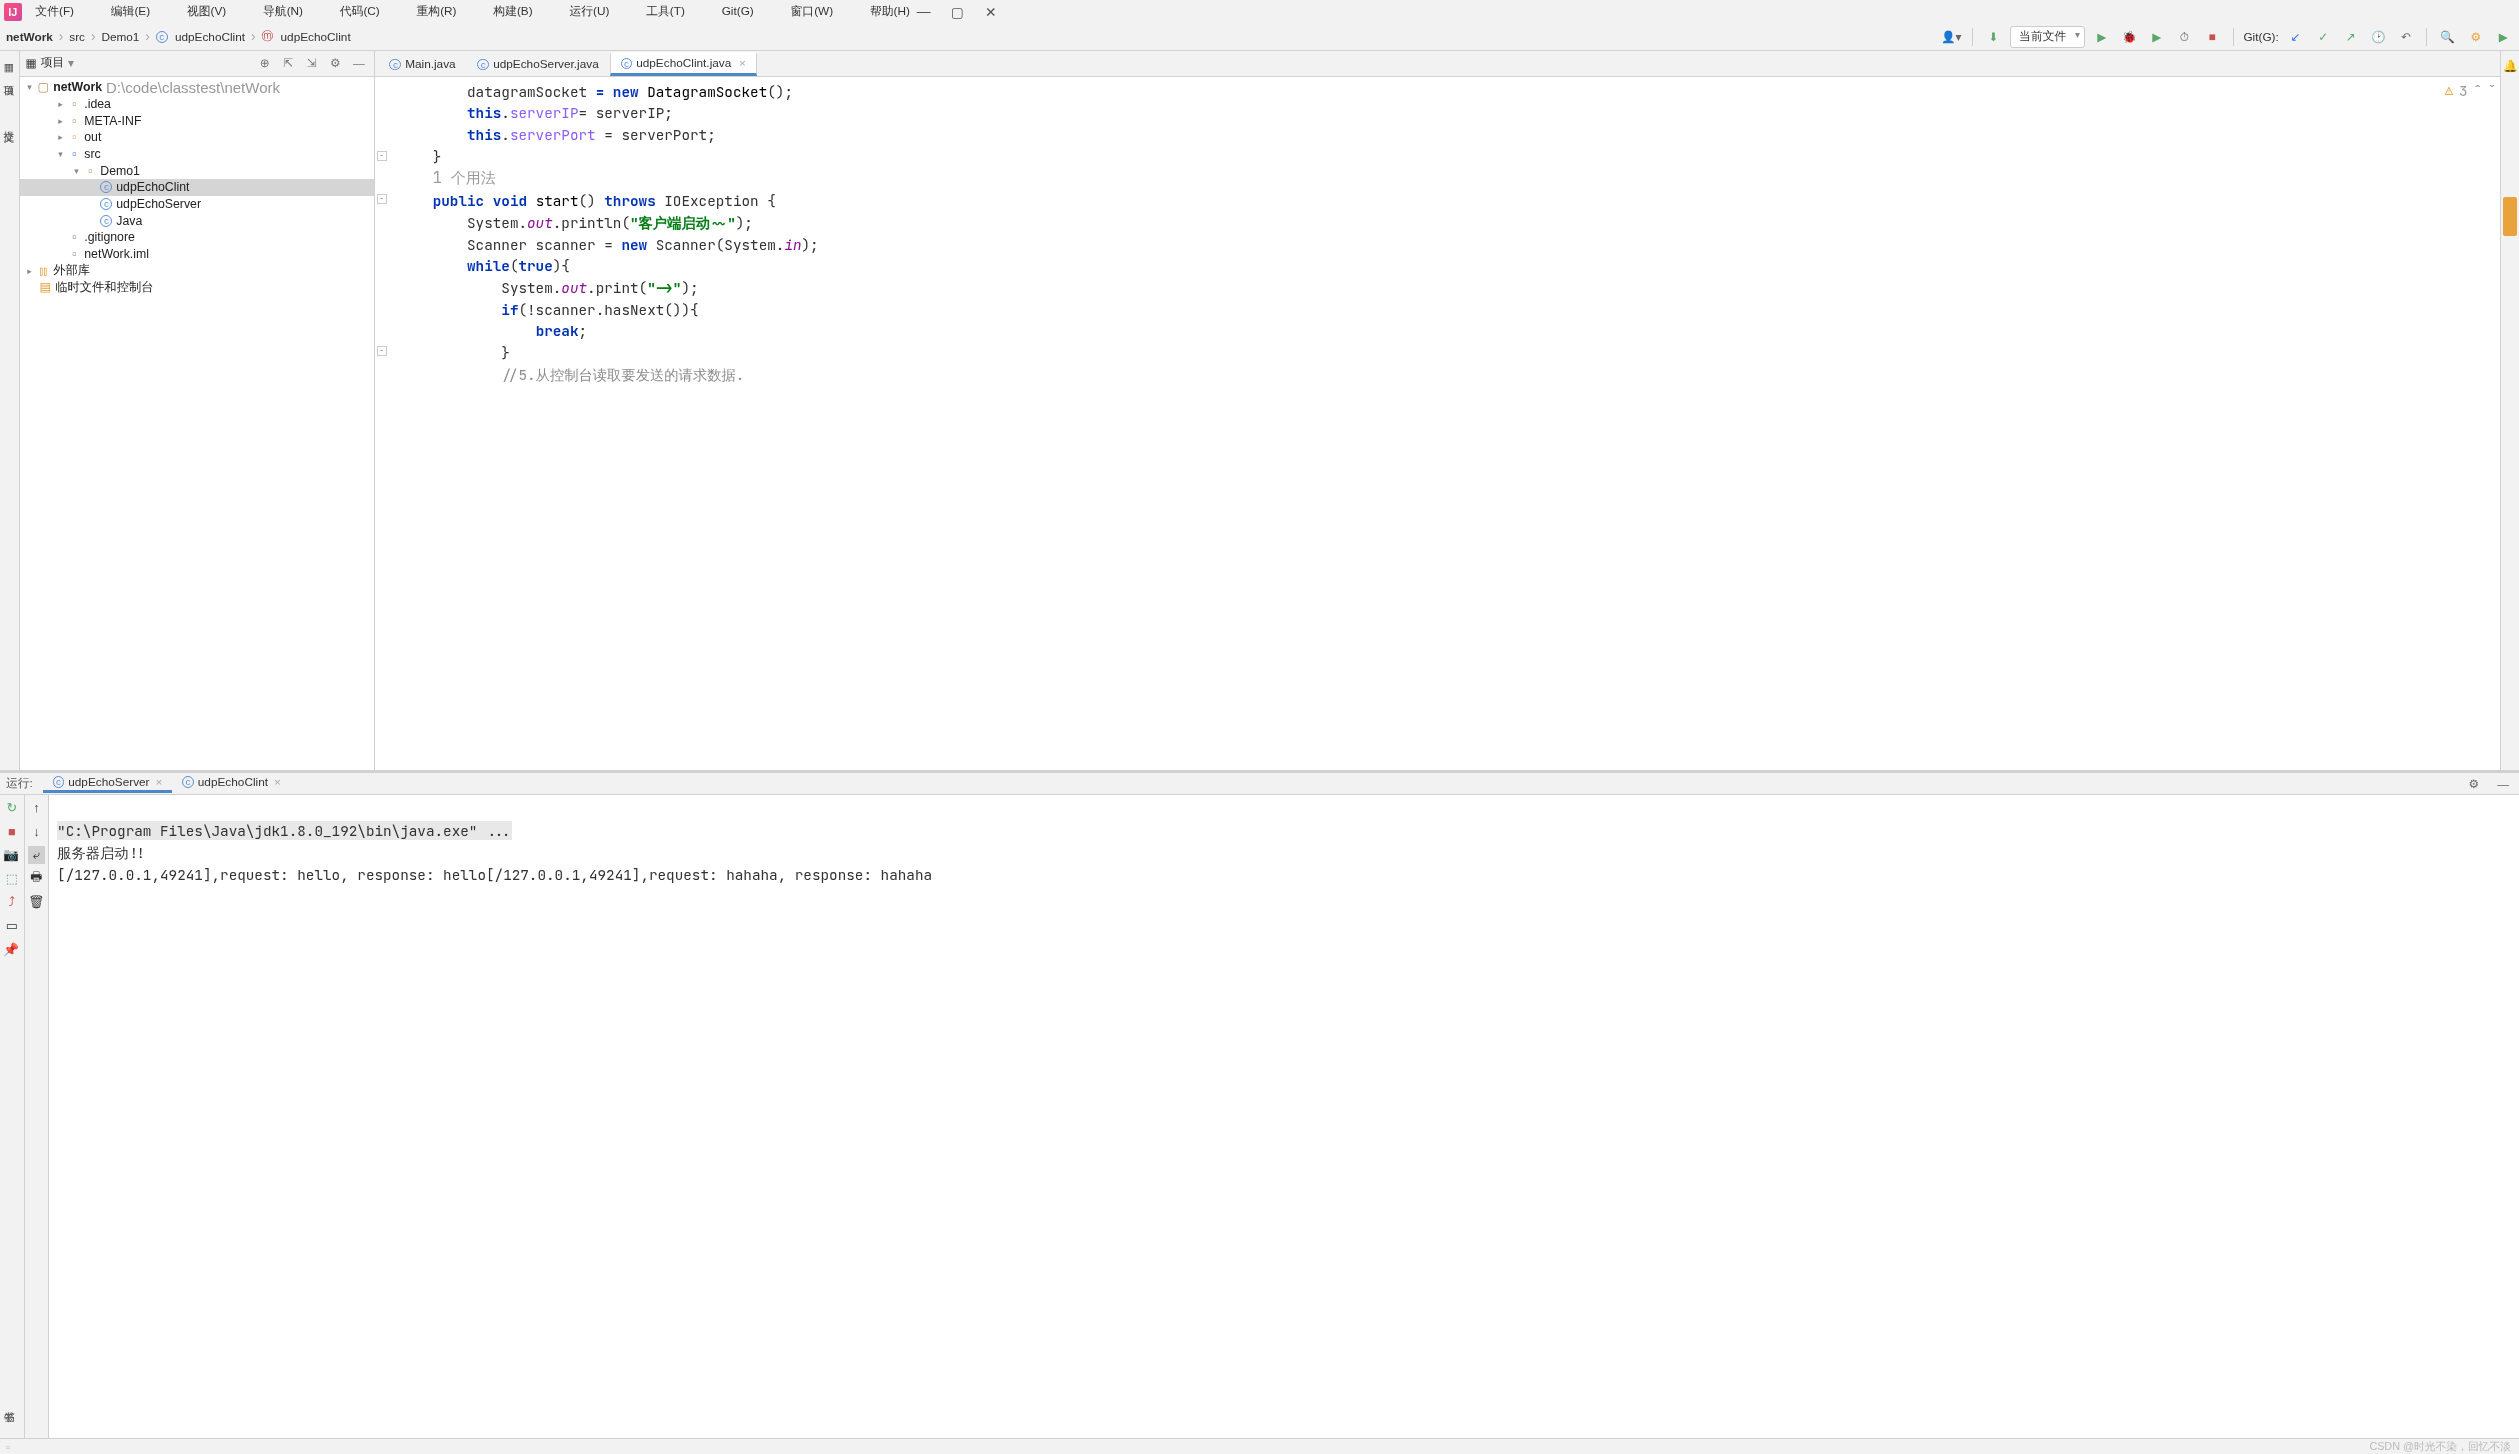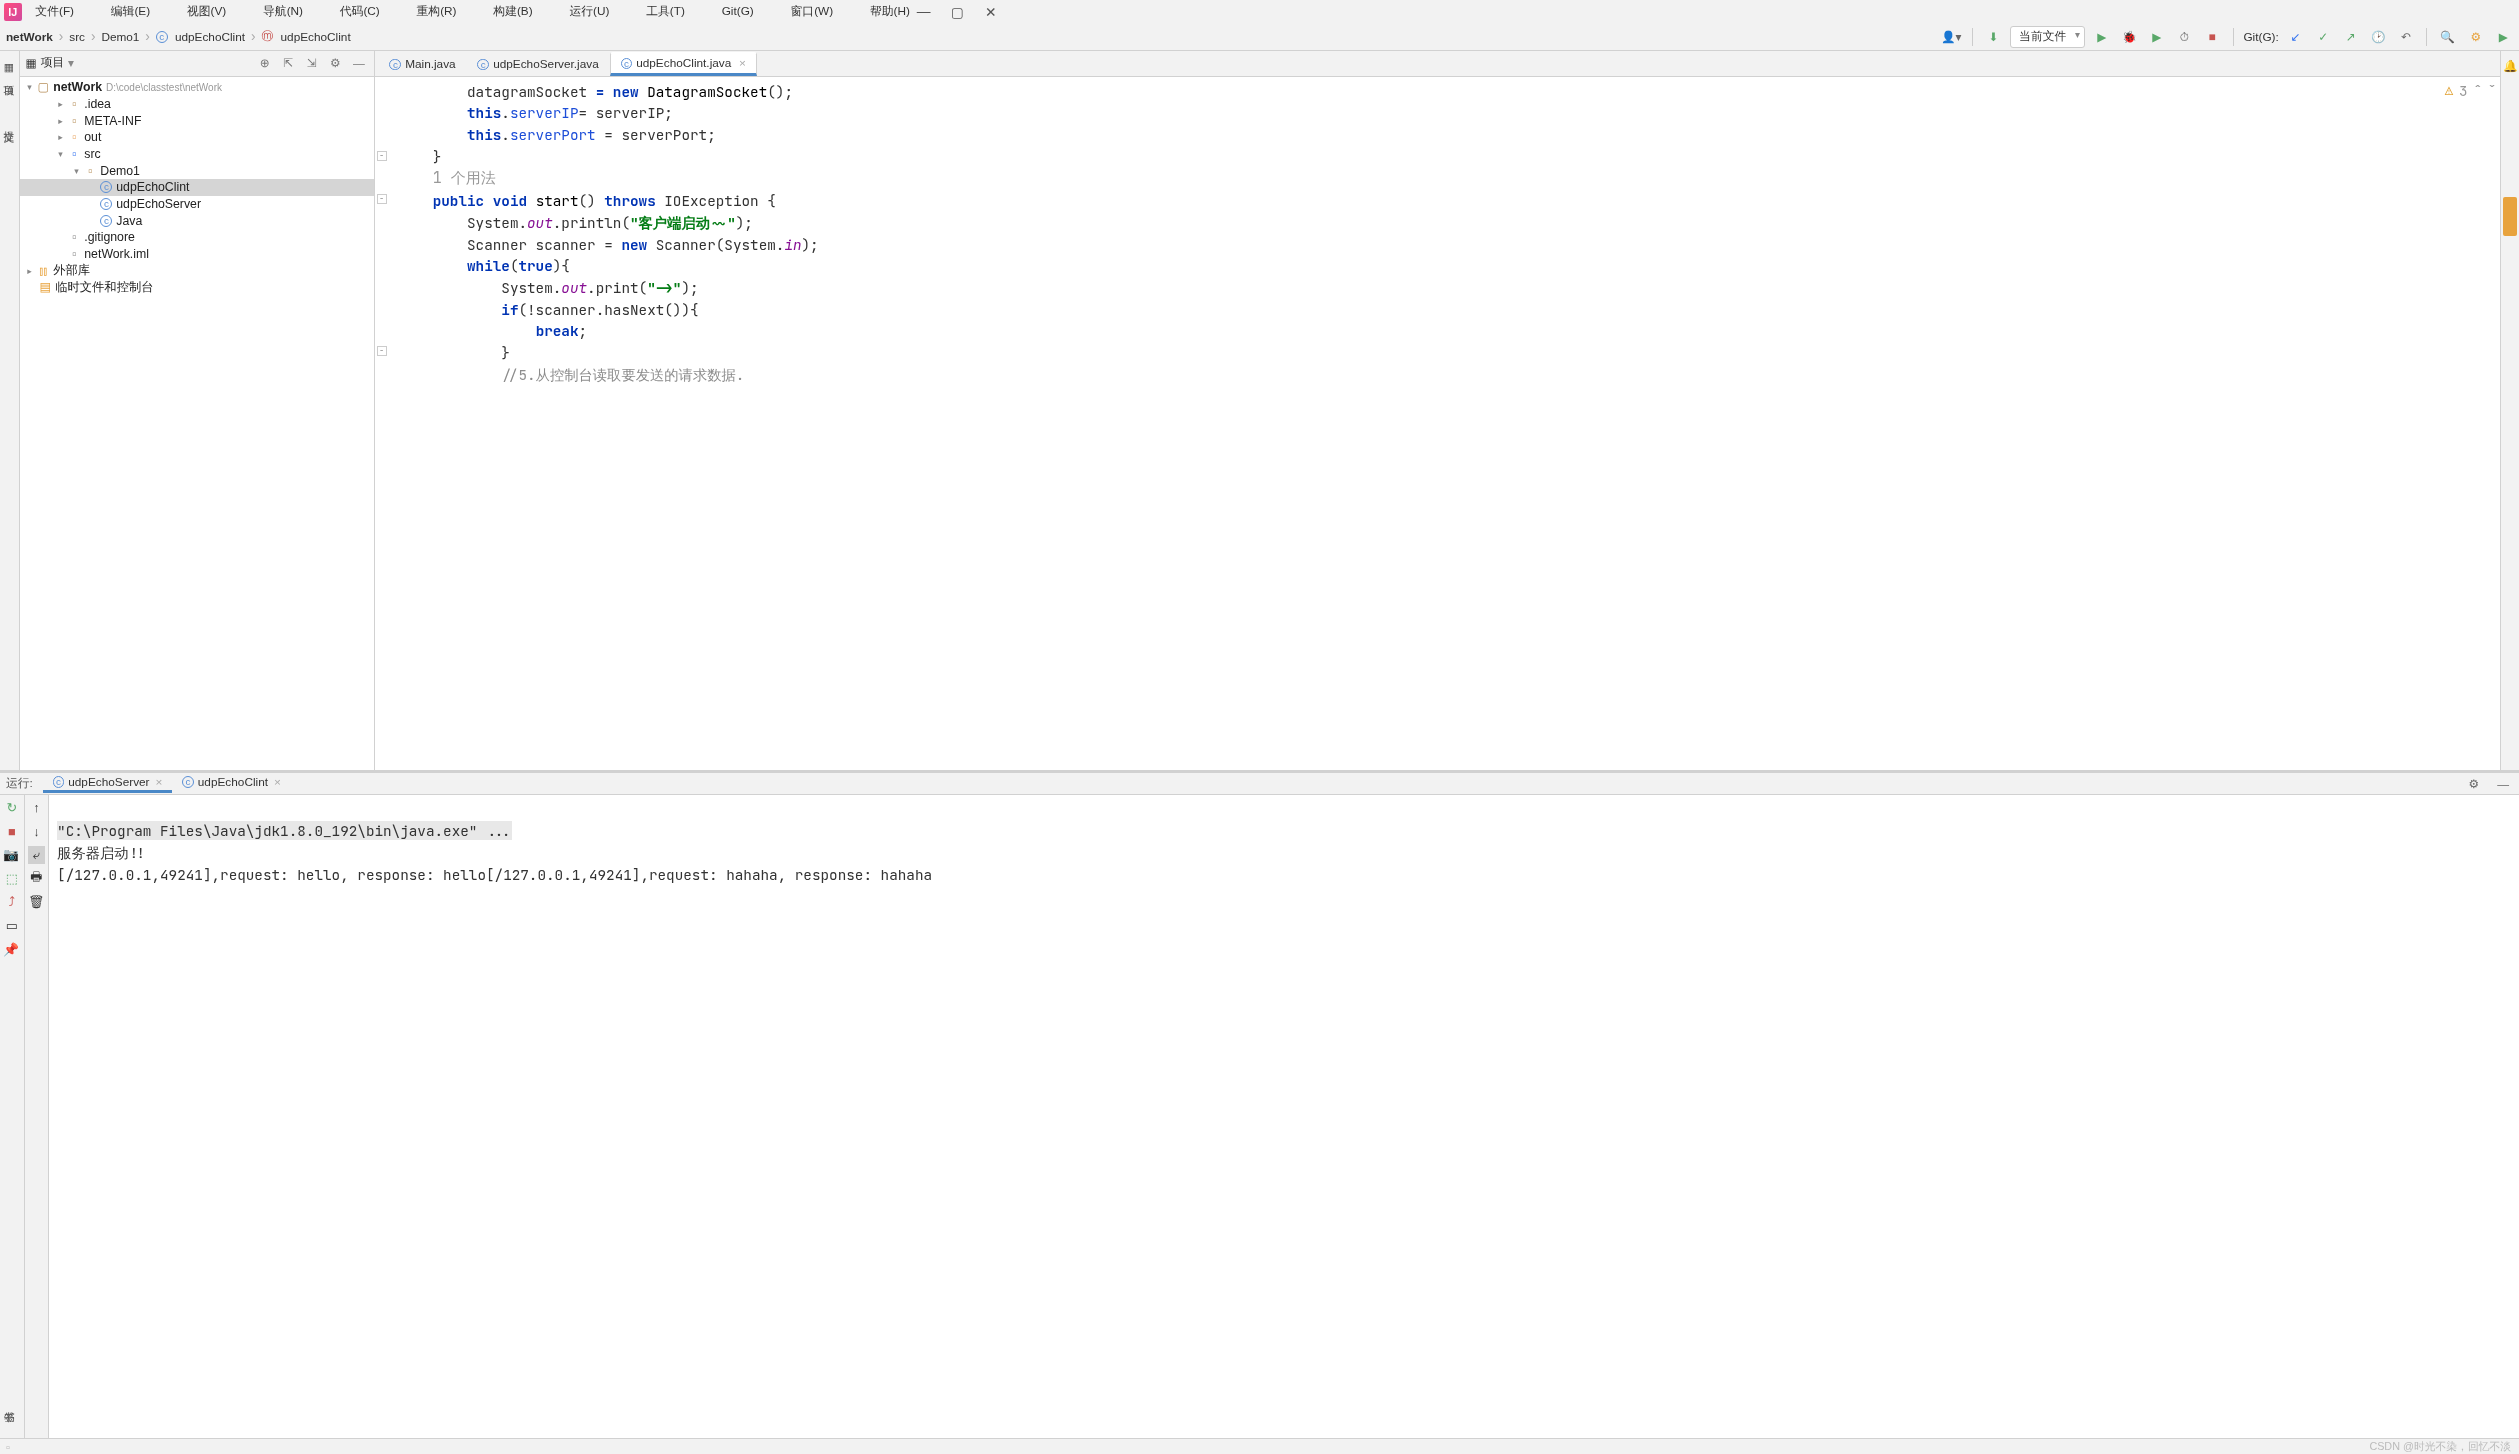--- a/index.html
+++ b/index.html
@@ -32,7 +32,7 @@
 .tree-toggle { width: 11.8px; text-align: center; color: #888; font-size:8.9px;}
 .tree-icon { width: 15.8px; height: 13.8px; display: inline-flex; align-items: center; justify-content: center; margin-right: 2px; }
 .tree-label { color: #222; }
-.tree-label.dim { color: #999; font-size:10px;margin-left:3.9px;}
+.tree-label.dim { color: #999; font-size:15px;margin-left:3.9px;}
 .folder-icon{color:#b8925e;}
 .folder-icon.open{color:#e8a868;}
 .java-icon{color:#5a8fd6;font-size:9.9px;border:1px solid #5a8fd6;border-radius:7.9px;width:11.8px;height:11.8px;line-height:9.9px;text-align:center;}

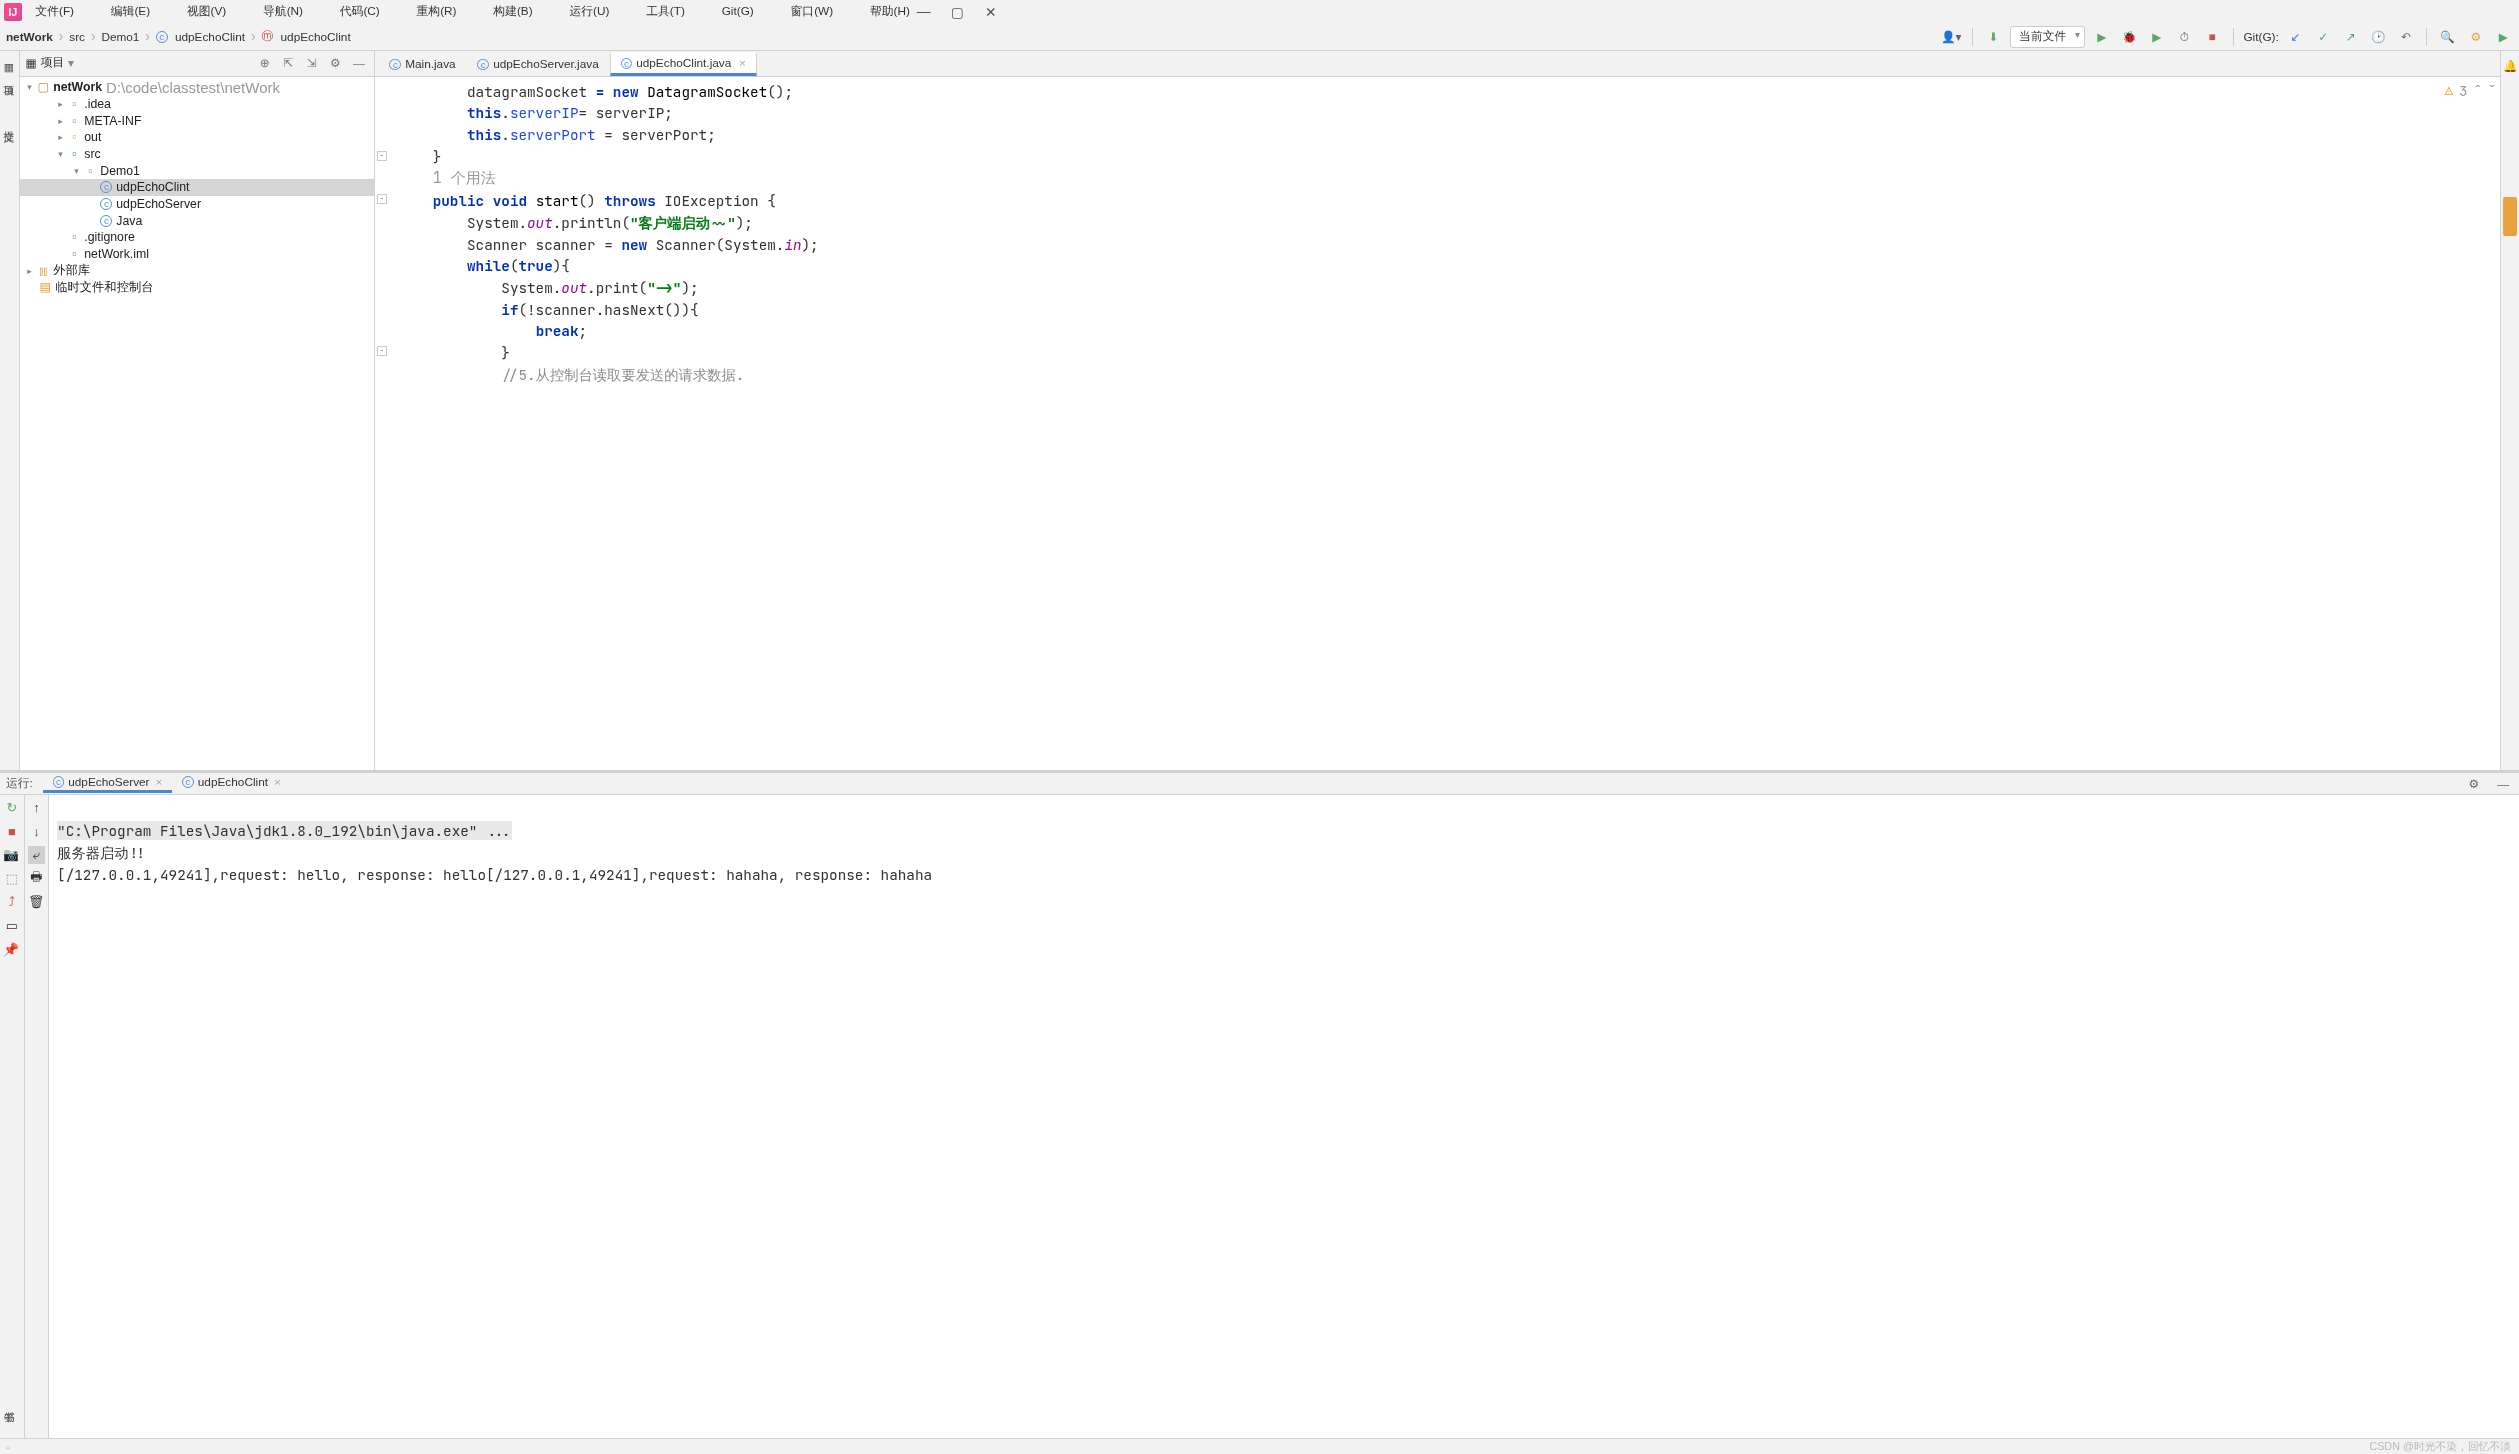--- a/index.html
+++ b/index.html
@@ -50,7 +50,7 @@
 .kw { color: #0033b3; font-weight: bold; }
 .type { color: #000; }
 .str { color: #067d17; font-weight:bold;}
-.field{color:#1d4ed8;}
+.field{color:#8b5cf6;}
 .static{font-style:italic;color:#871094;}
 .comment{color:#8c8c8c;}
 .method{color:#000;}

